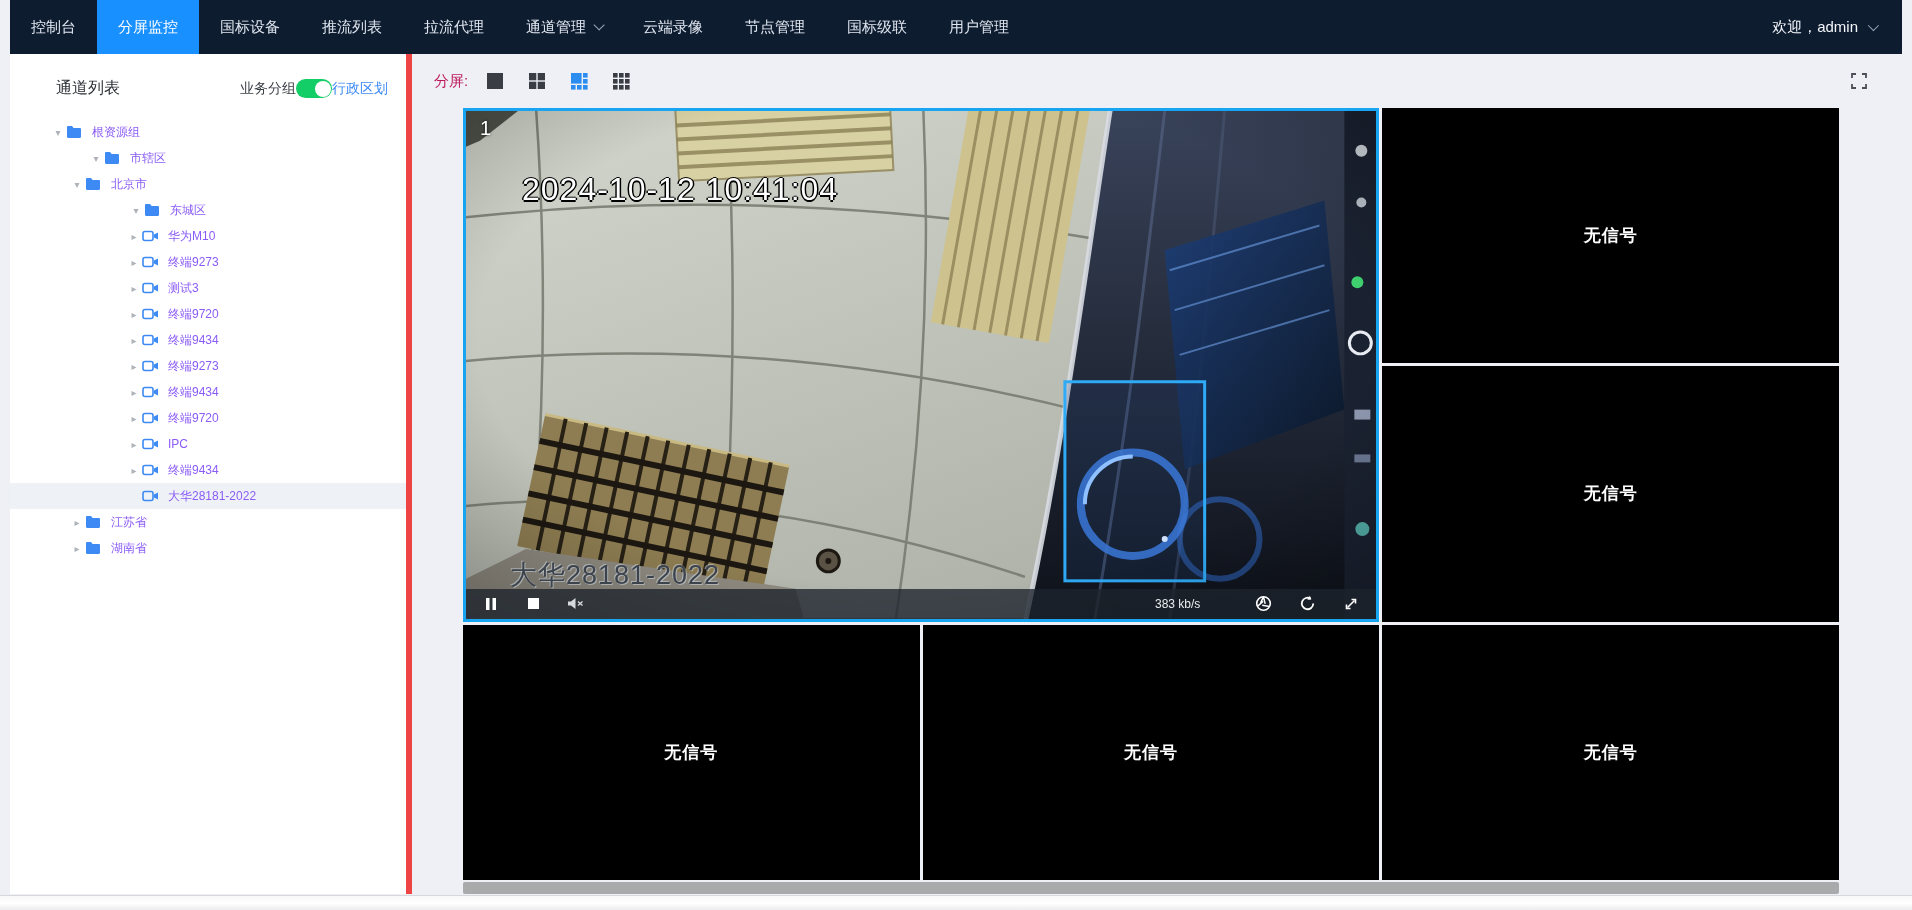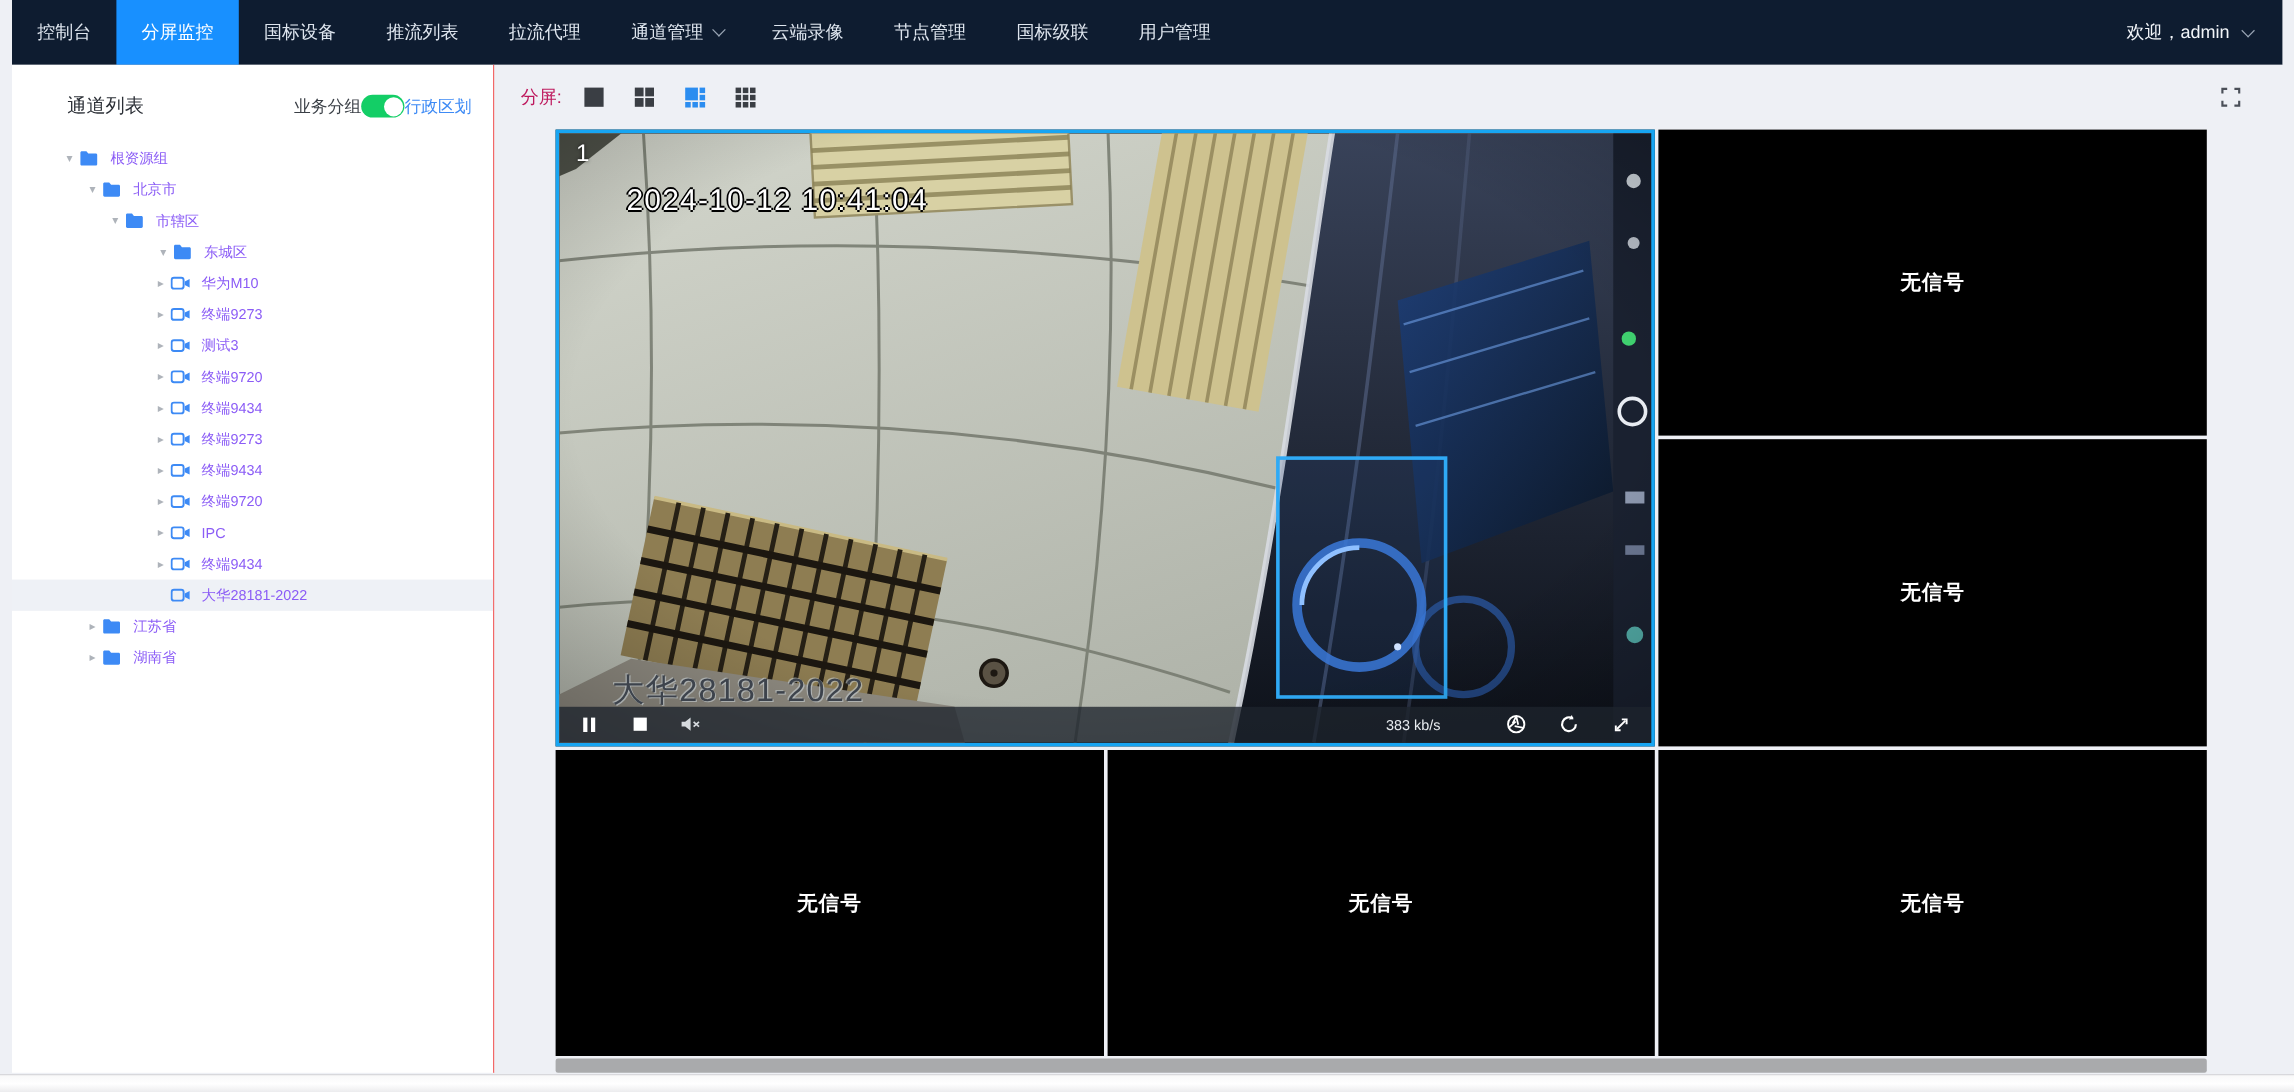--- a/index.html
+++ b/index.html
@@ -27,7 +27,7 @@
   .content { display:flex; height:840px; }
 
   
-  .sidebar { width:402px; background:#fff; border-right:1px solid #ef4444; overflow:hidden; }
+  .sidebar { width:402px; background:#fff; border-right:6px solid #ef4444; overflow:hidden; }
   .sidebar-header { display:flex; align-items:center; padding:24px 18px 16px 46px; }
   .sidebar-title { font-size:16px; color:#2b2f36; }
   .group-area { margin-left:auto; display:flex; align-items:center; }

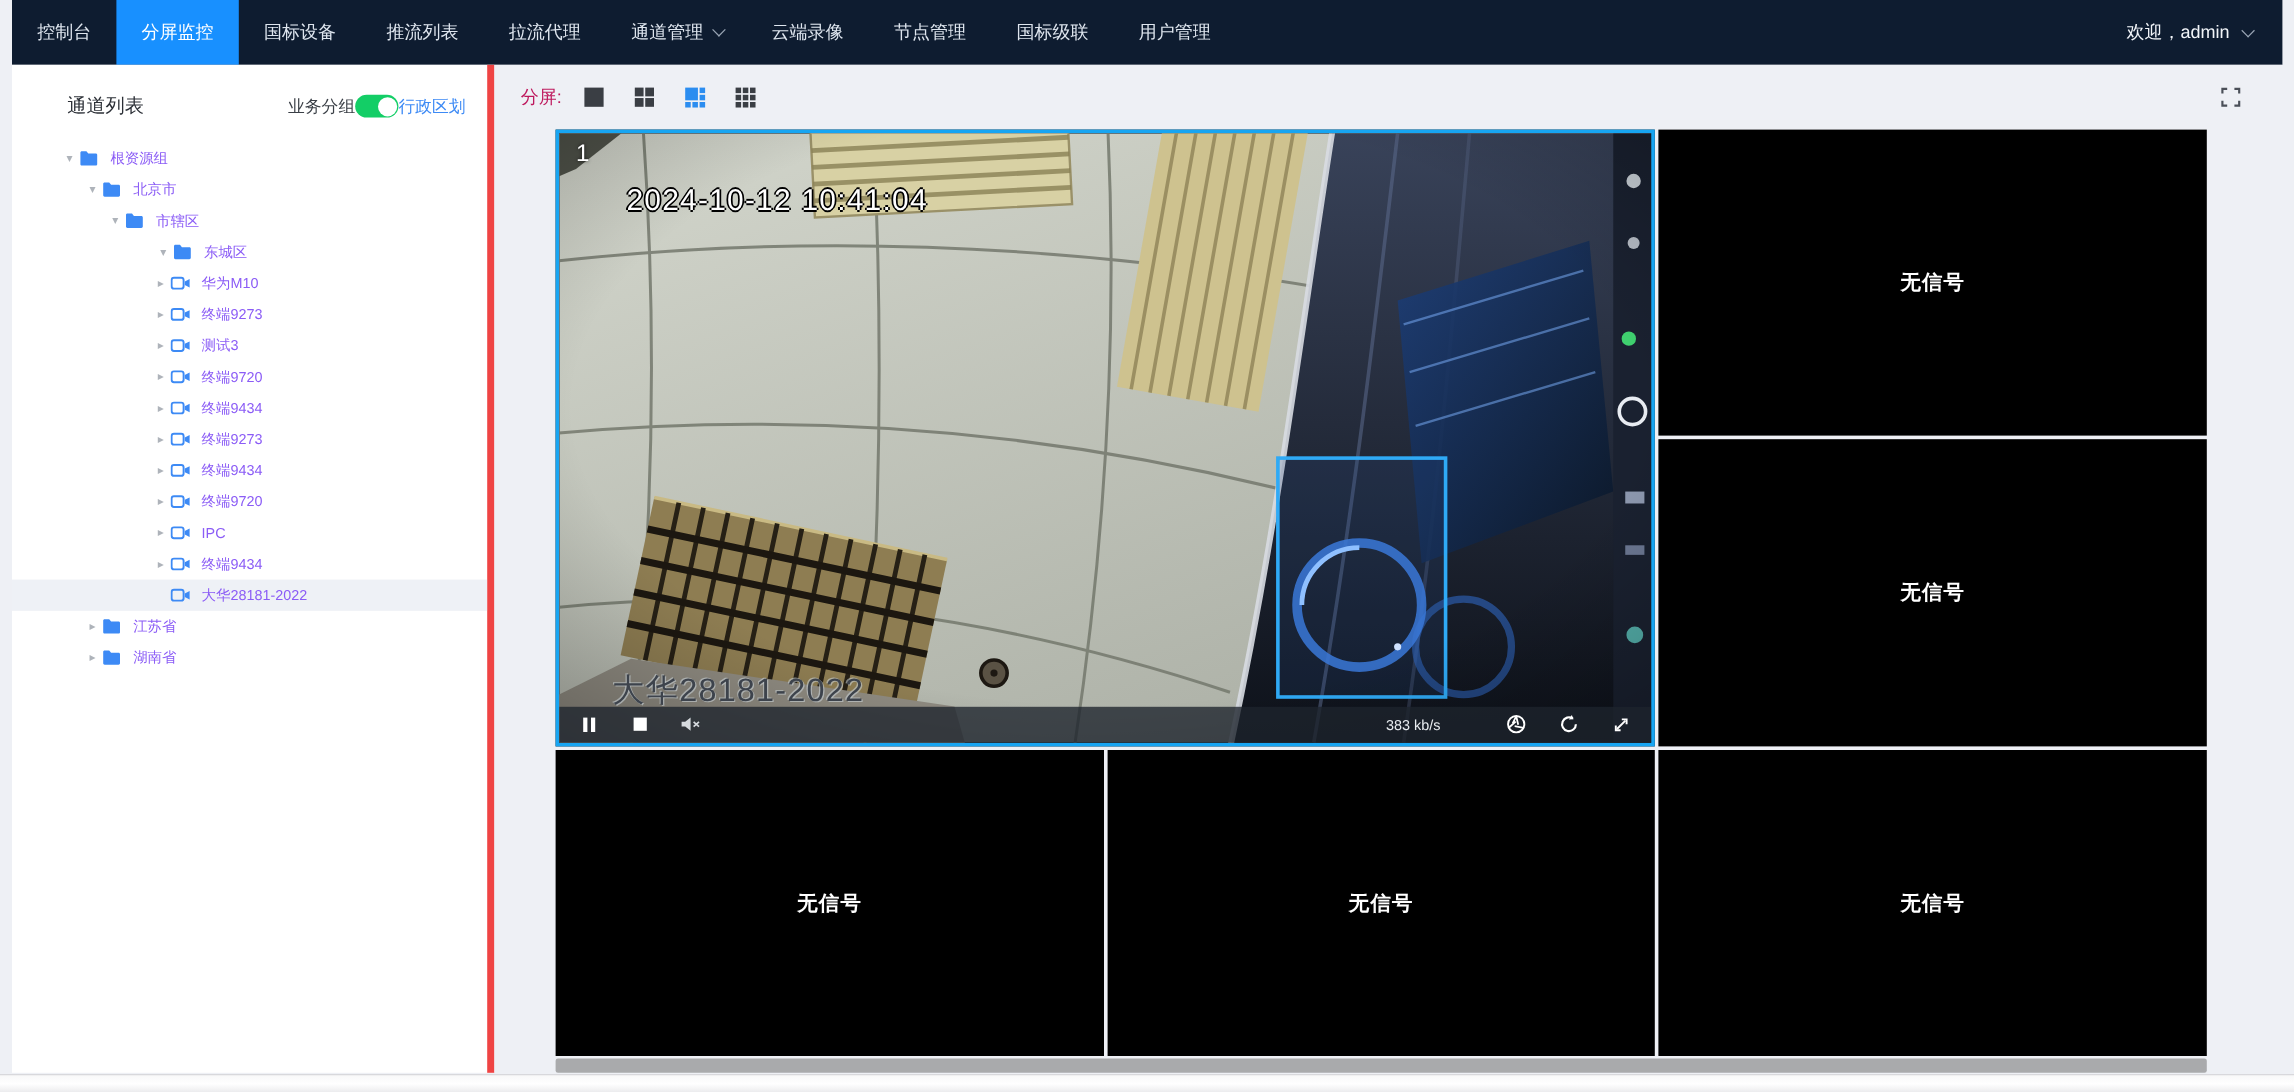--- a/index.html
+++ b/index.html
@@ -168,7 +168,7 @@
 
             <span class="node-label">根资源组</span>
           </div>
-          <div class="tree-row type-folder state-expanded" style="padding-left: 59px;">
+          <div class="tree-row type-folder state-expanded" style="padding-left: 78px;">
             <span class="caret"></span>
             <span class="node-icon fold">
               <svg width="16" height="14" viewBox="0 0 16 14">
@@ -176,9 +176,9 @@
               </svg>
             </span>
 
-            <span class="node-label">北京市</span>
-          </div>
-          <div class="tree-row type-folder state-expanded" style="padding-left: 78px;">
+            <span class="node-label">市辖区</span>
+          </div>
+          <div class="tree-row type-folder state-expanded" style="padding-left: 59px;">
             <span class="caret"></span>
             <span class="node-icon fold">
               <svg width="16" height="14" viewBox="0 0 16 14">
@@ -186,7 +186,7 @@
               </svg>
             </span>
 
-            <span class="node-label">市辖区</span>
+            <span class="node-label">北京市</span>
           </div>
           <div class="tree-row type-folder state-expanded" style="padding-left: 118px;">
             <span class="caret"></span>

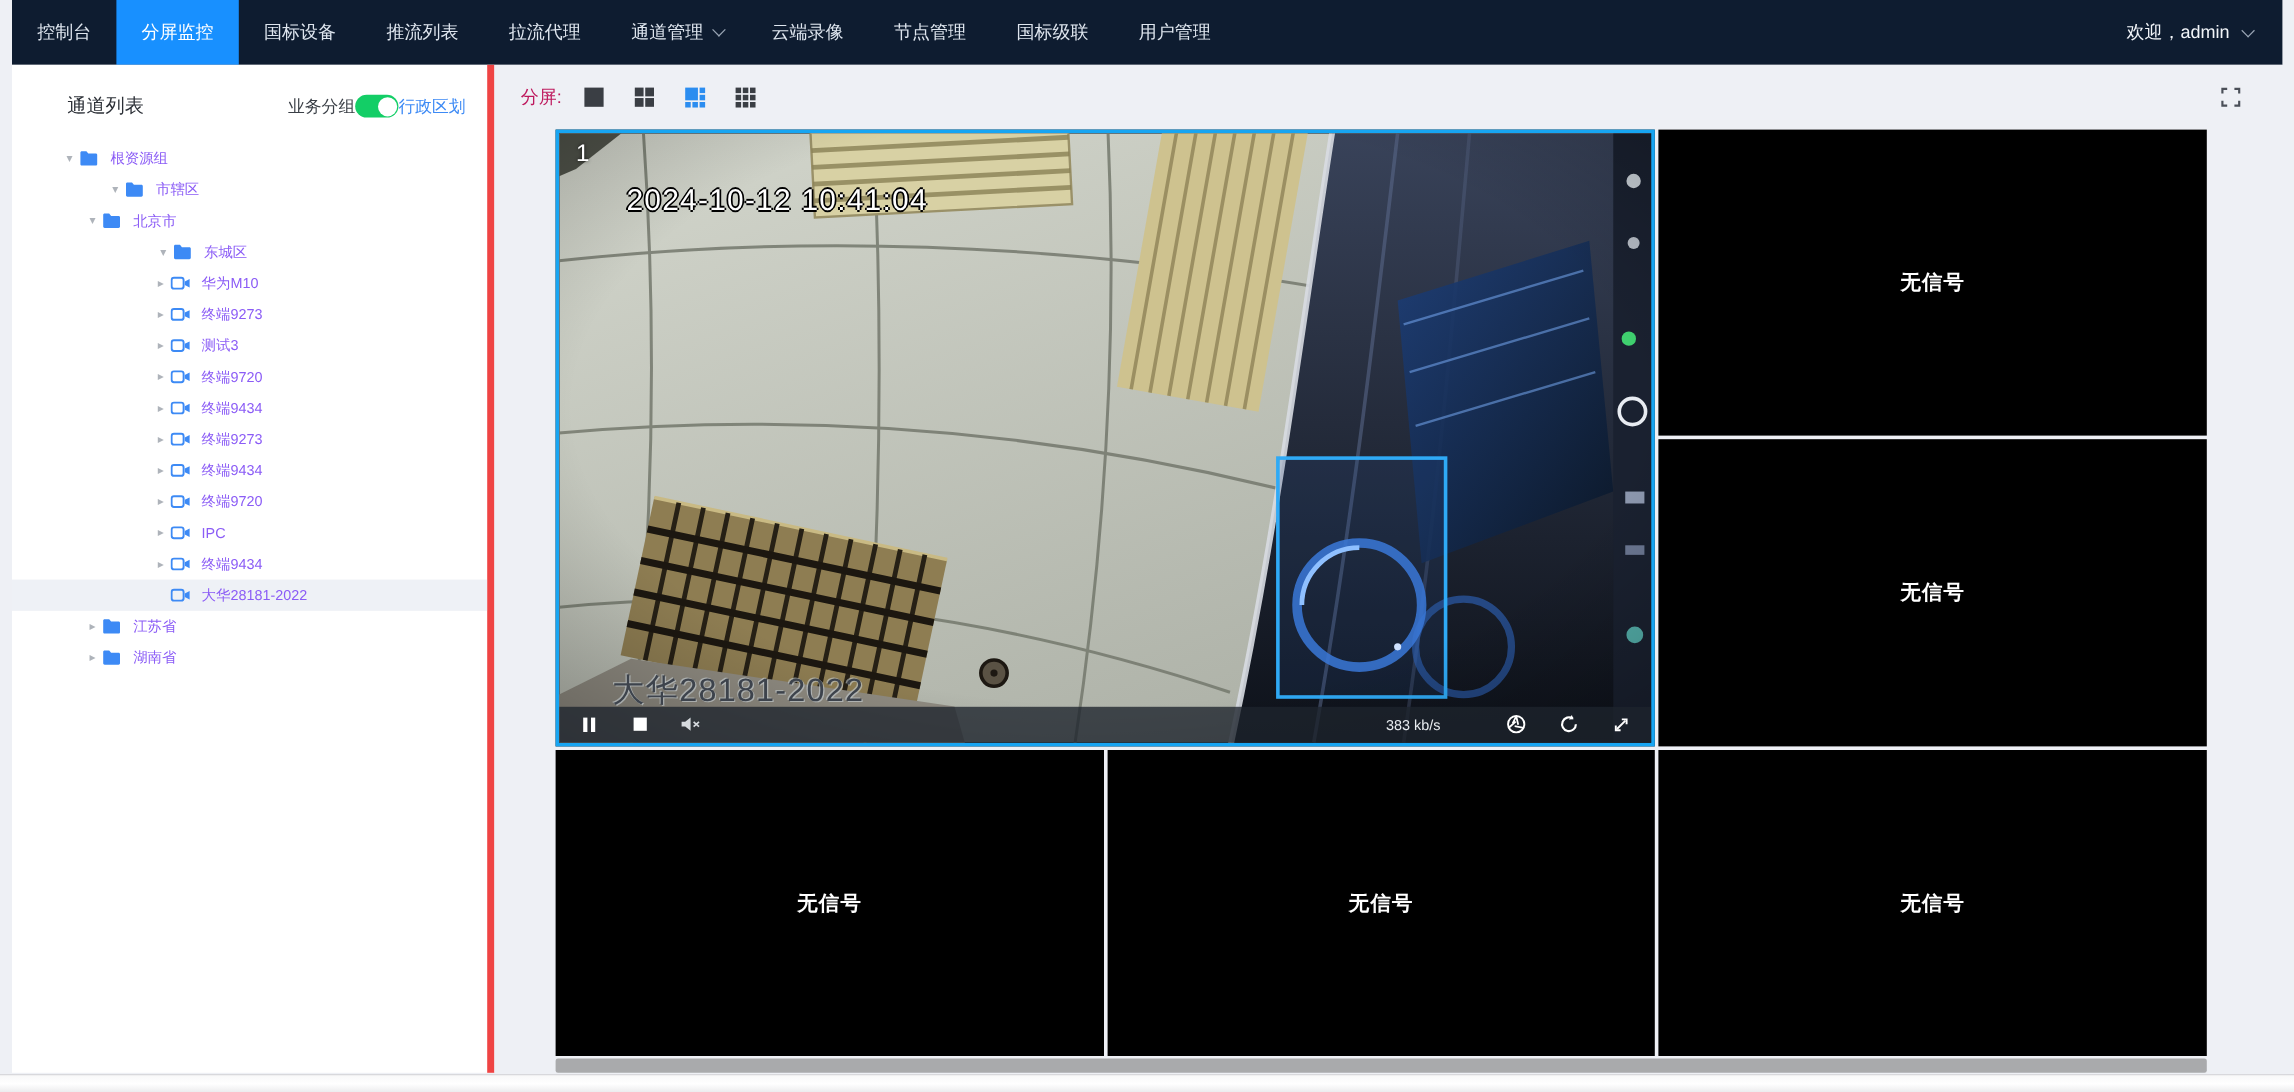--- a/index.html
+++ b/index.html
@@ -69,7 +69,7 @@
 
   .osd-index { position:absolute; top:6px; left:14px; color:#fff; font-size:20px;
     text-shadow:0 0 3px rgba(0,0,0,.8); }
-  .osd-time { position:absolute; top:42px; left:56px; color:#fff; font-size:25px;
+  .osd-time { position:absolute; top:60px; left:56px; color:#fff; font-size:32px;
     letter-spacing:1px;
     text-shadow:-1.5px 0 #000, 1.5px 0 #000, 0 -1.5px #000, 0 1.5px #000; }
   .osd-name { position:absolute; bottom:26px; left:44px; color:#3d434c; font-size:27px;

